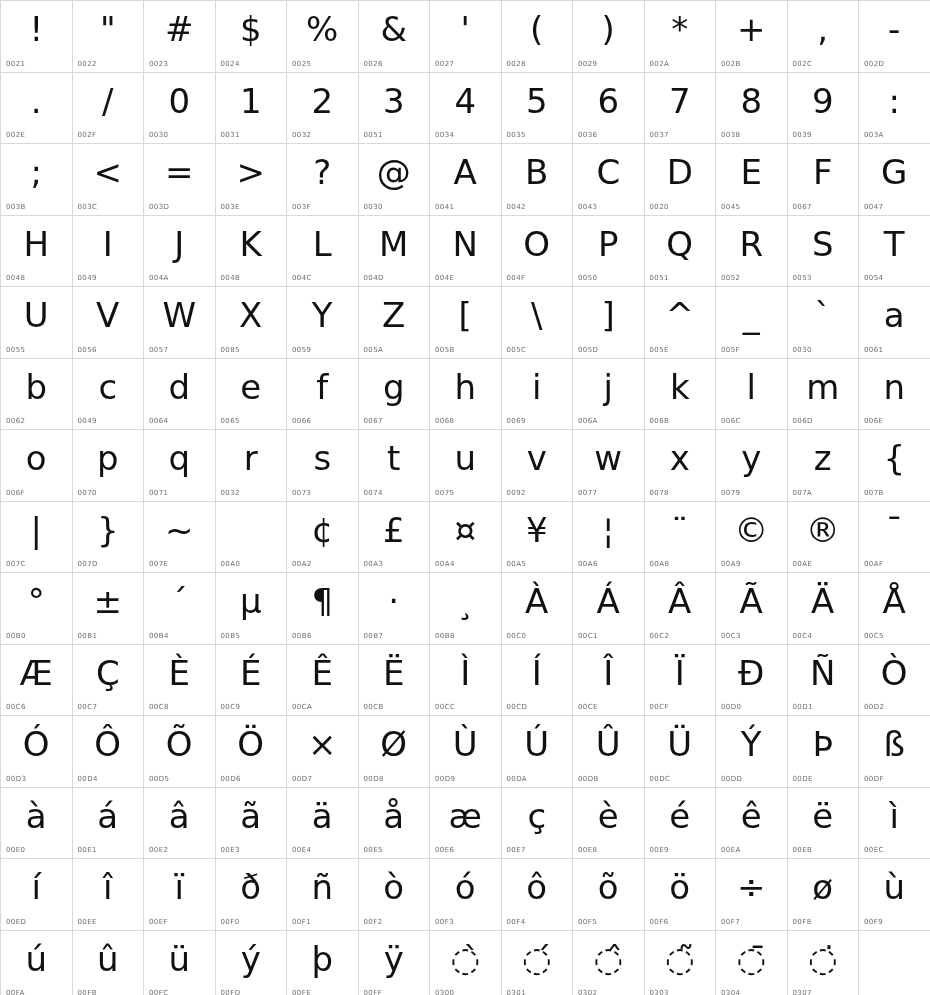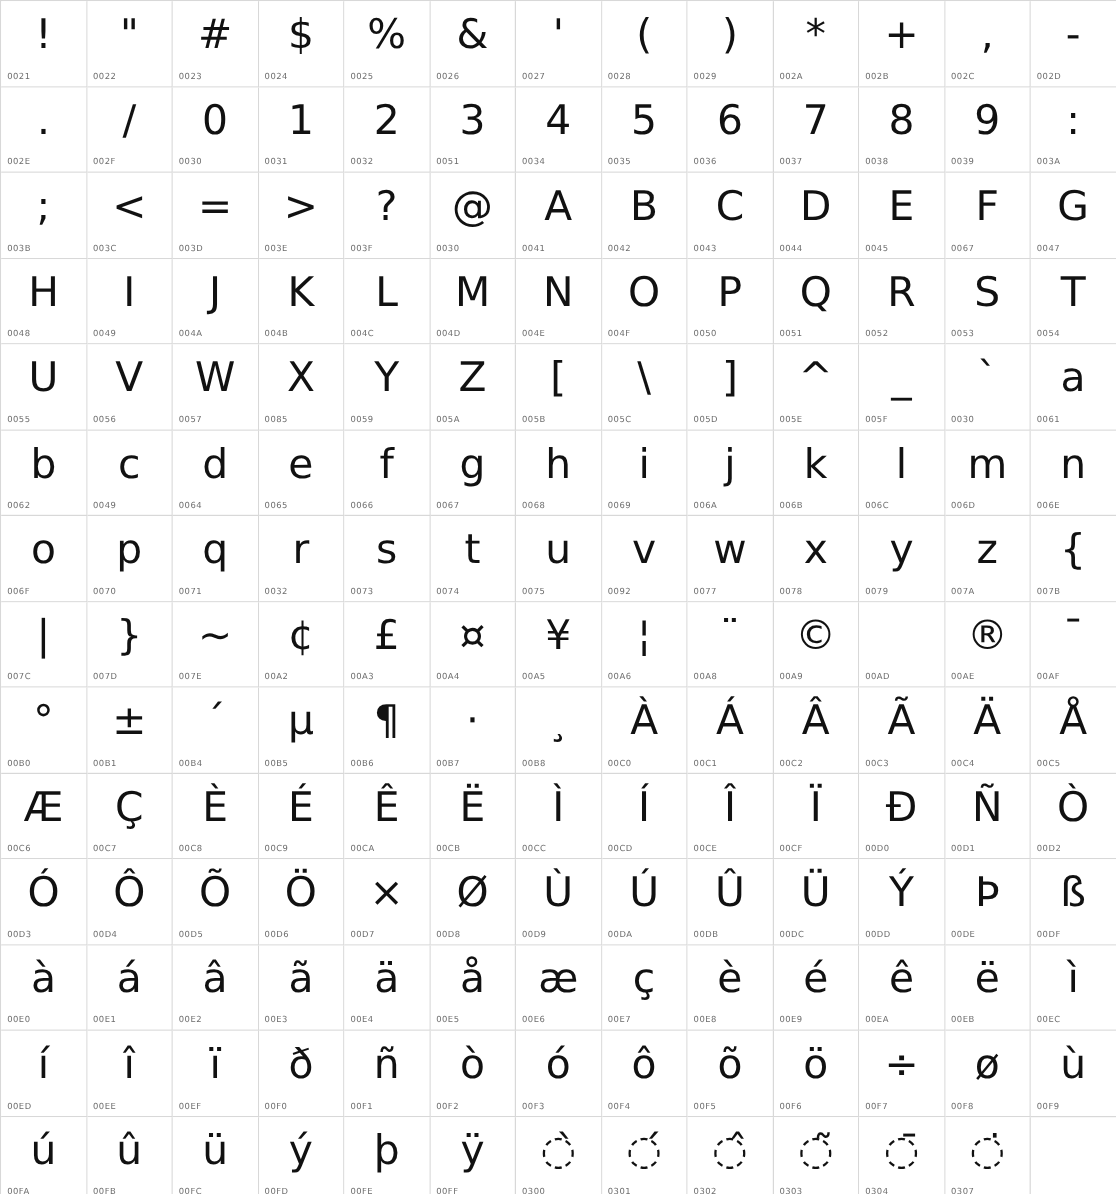--- a/index.html
+++ b/index.html
@@ -203,7 +203,7 @@
     </div>
     <div class="cell">
       <div class="glyph">D</div>
-      <div class="code">0044</div>
+      <div class="code">0020</div>
     </div>
     <div class="cell">
       <div class="glyph">E</div>

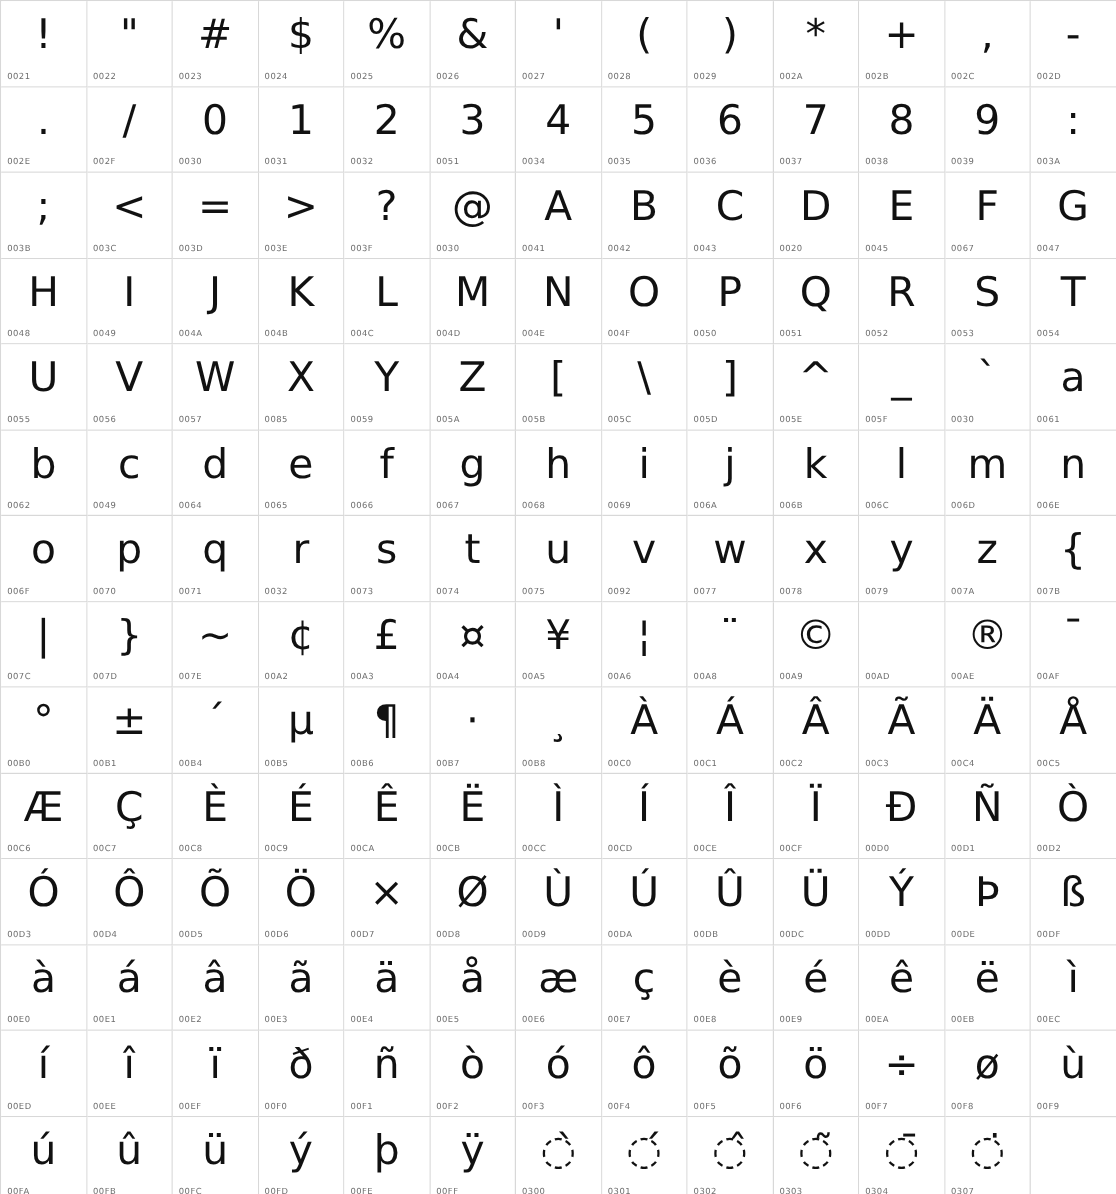--- a/index.html
+++ b/index.html
@@ -437,6 +437,10 @@
       <div class="glyph">~</div>
       <div class="code">007E</div>
     </div>
+    <div class="cell empty">
+      <div class="glyph"></div>
+      <div class="code">00A0</div>
+    </div>
     <div class="cell">
       <div class="glyph">¢</div>
       <div class="code">00A2</div>

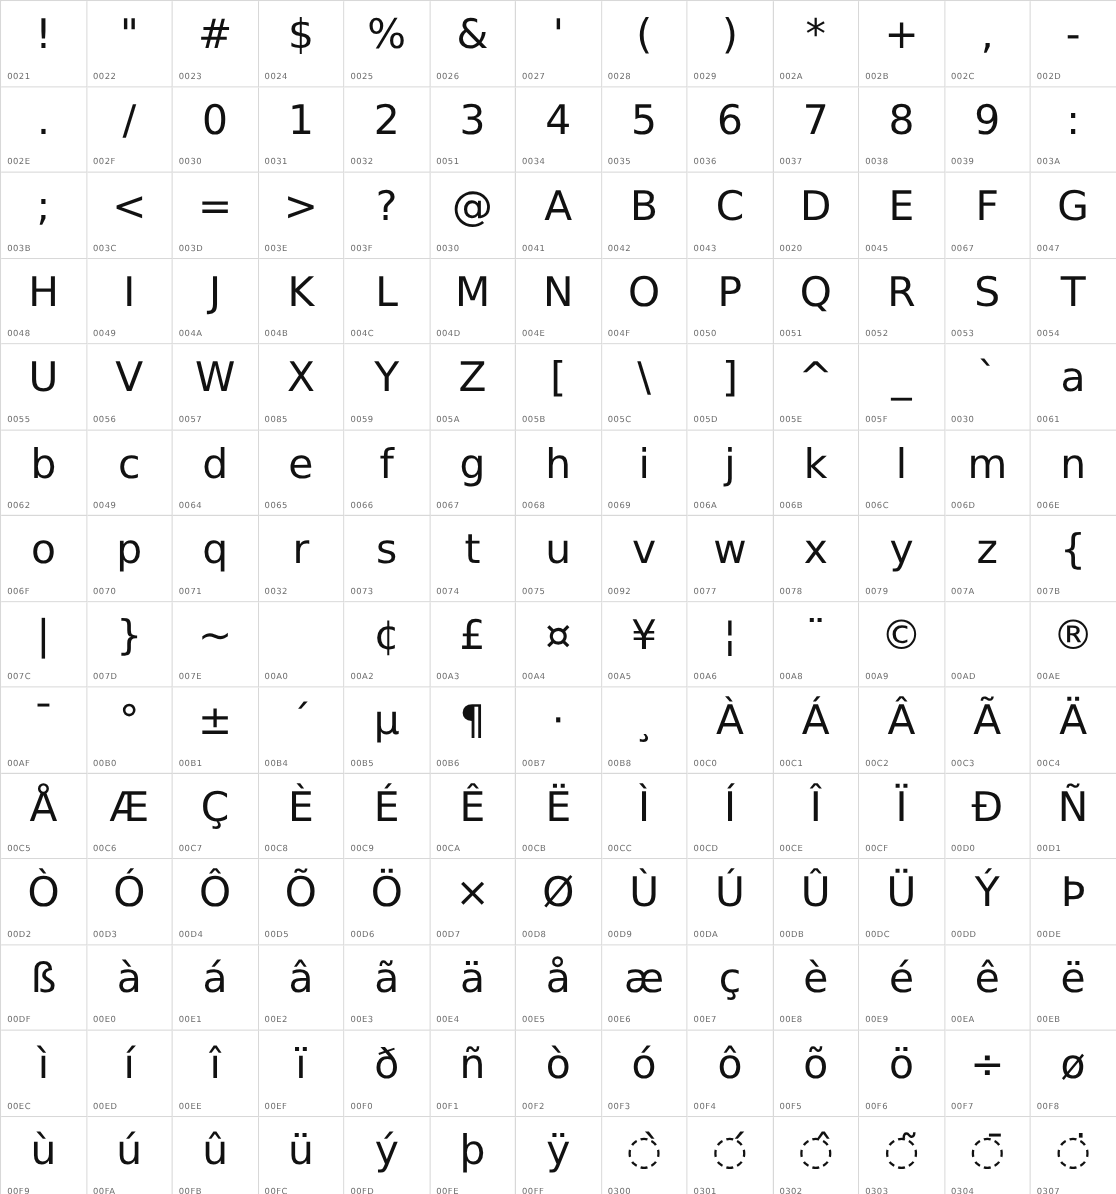--- a/index.html
+++ b/index.html
@@ -470,10 +470,6 @@
       <div class="code">00A9</div>
     </div>
     <div class="cell">
-      <div class="glyph">­</div>
-      <div class="code">00AD</div>
-    </div>
-    <div class="cell">
       <div class="glyph">®</div>
       <div class="code">00AE</div>
     </div>

